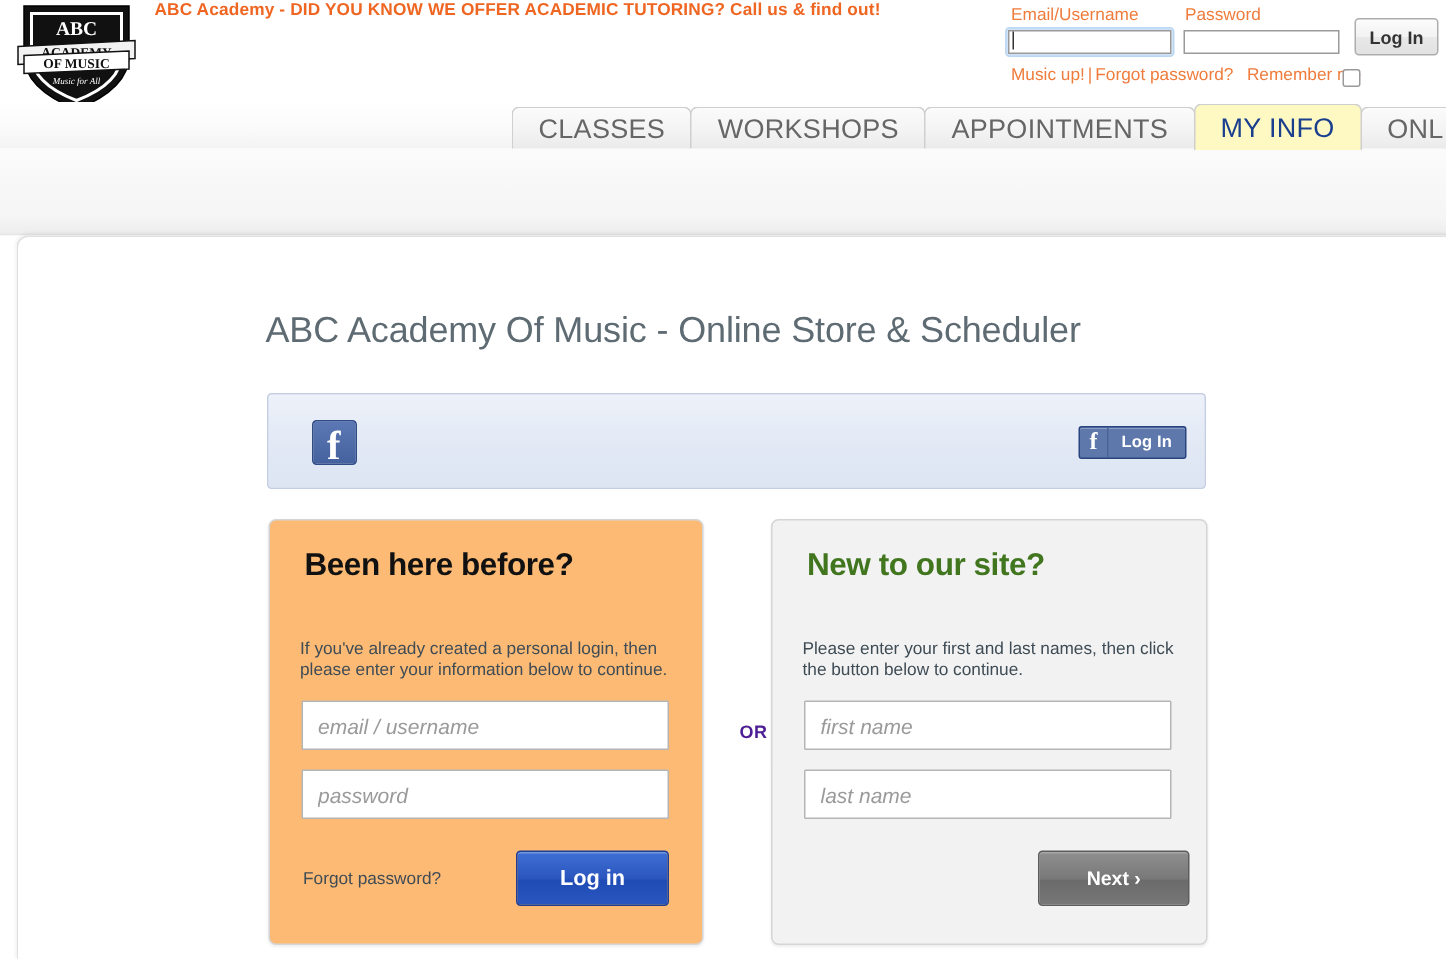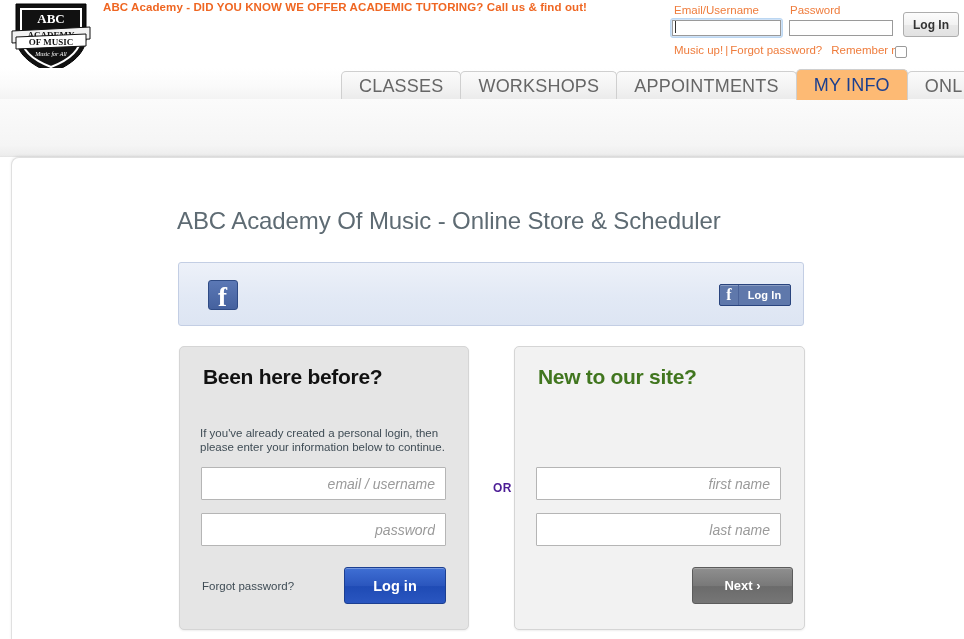--- a/index.html
+++ b/index.html
@@ -162,7 +162,7 @@
     letter-spacing: 0.2px;
   }
   .tab.active {
-    background: #fdba74;
+    background: #fef9c3;
     color: #1b3f8f;
     z-index: 5;
     height: 30px;

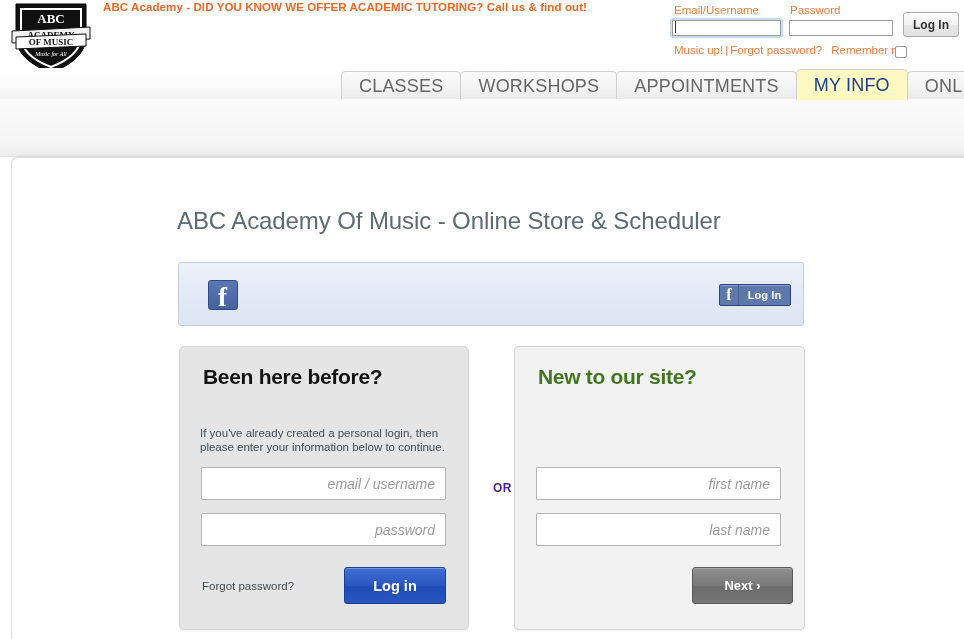--- a/index.html
+++ b/index.html
@@ -289,7 +289,7 @@
   }
   .panel-left {
     left: 167px;
-    background: #e5e5e5;
+    background: #fdba74;
     border: 1px solid #d5d5d5;
     box-shadow: 0 1px 2px rgba(0,0,0,0.07);
   }

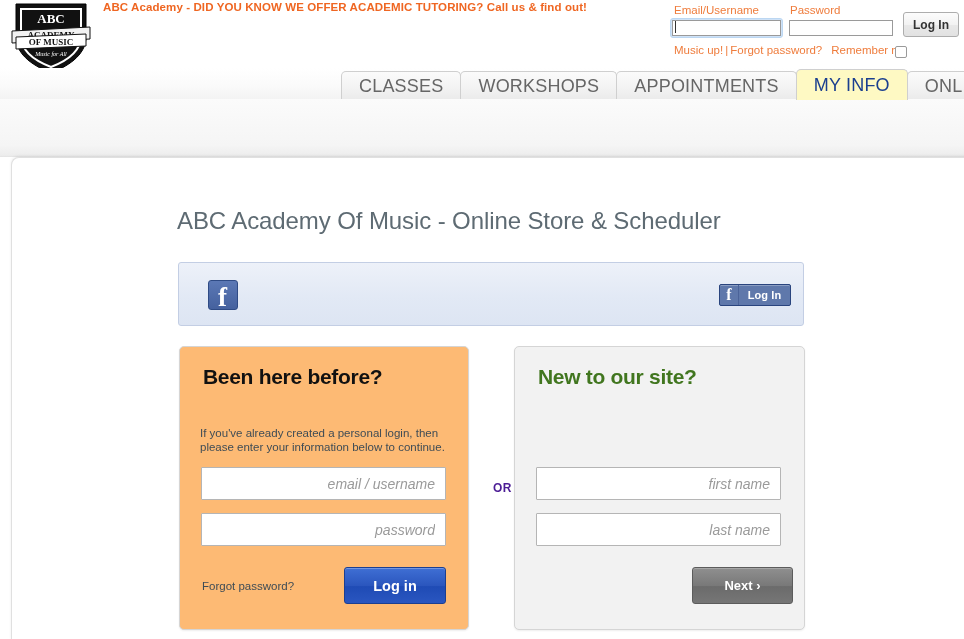--- a/index.html
+++ b/index.html
@@ -478,6 +478,7 @@
 
   <div class="panel panel-right">
     <div class="panel-h">New to our site?</div>
+    <div class="panel-desc">Please enter your first and last names, then click the button below to continue.</div>
 
     <input class="panel-input input-1" type="text" placeholder="first name" style="">
     <input class="panel-input input-2" type="text" placeholder="last name" style="">

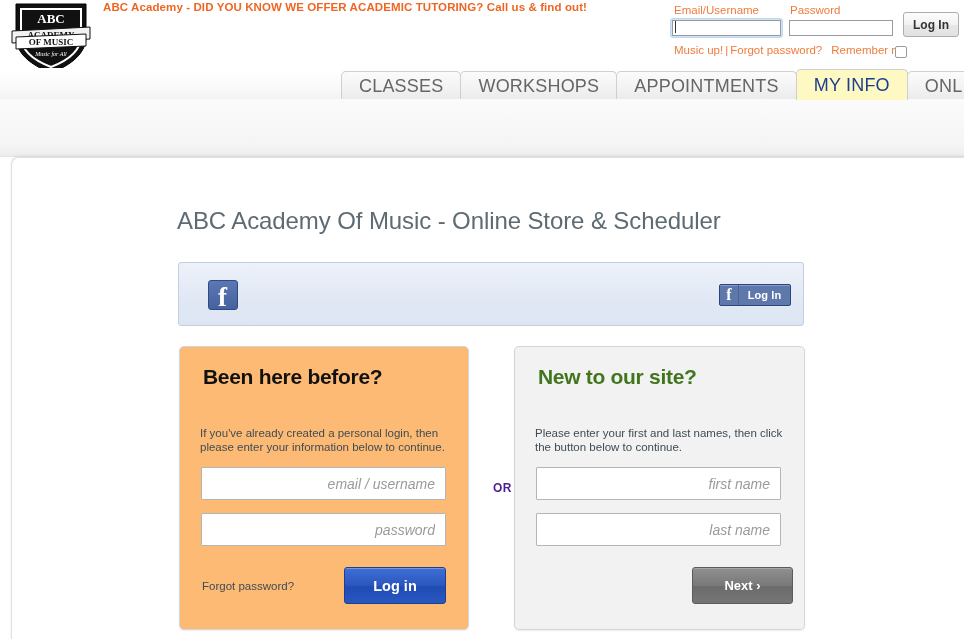--- a/index.html
+++ b/index.html
@@ -335,7 +335,6 @@
     padding: 0 10px;
     outline: none;
     border-radius: 1px;
-    text-align: right;
   }
   .panel-input::placeholder {
     color: #9a9a9a;

